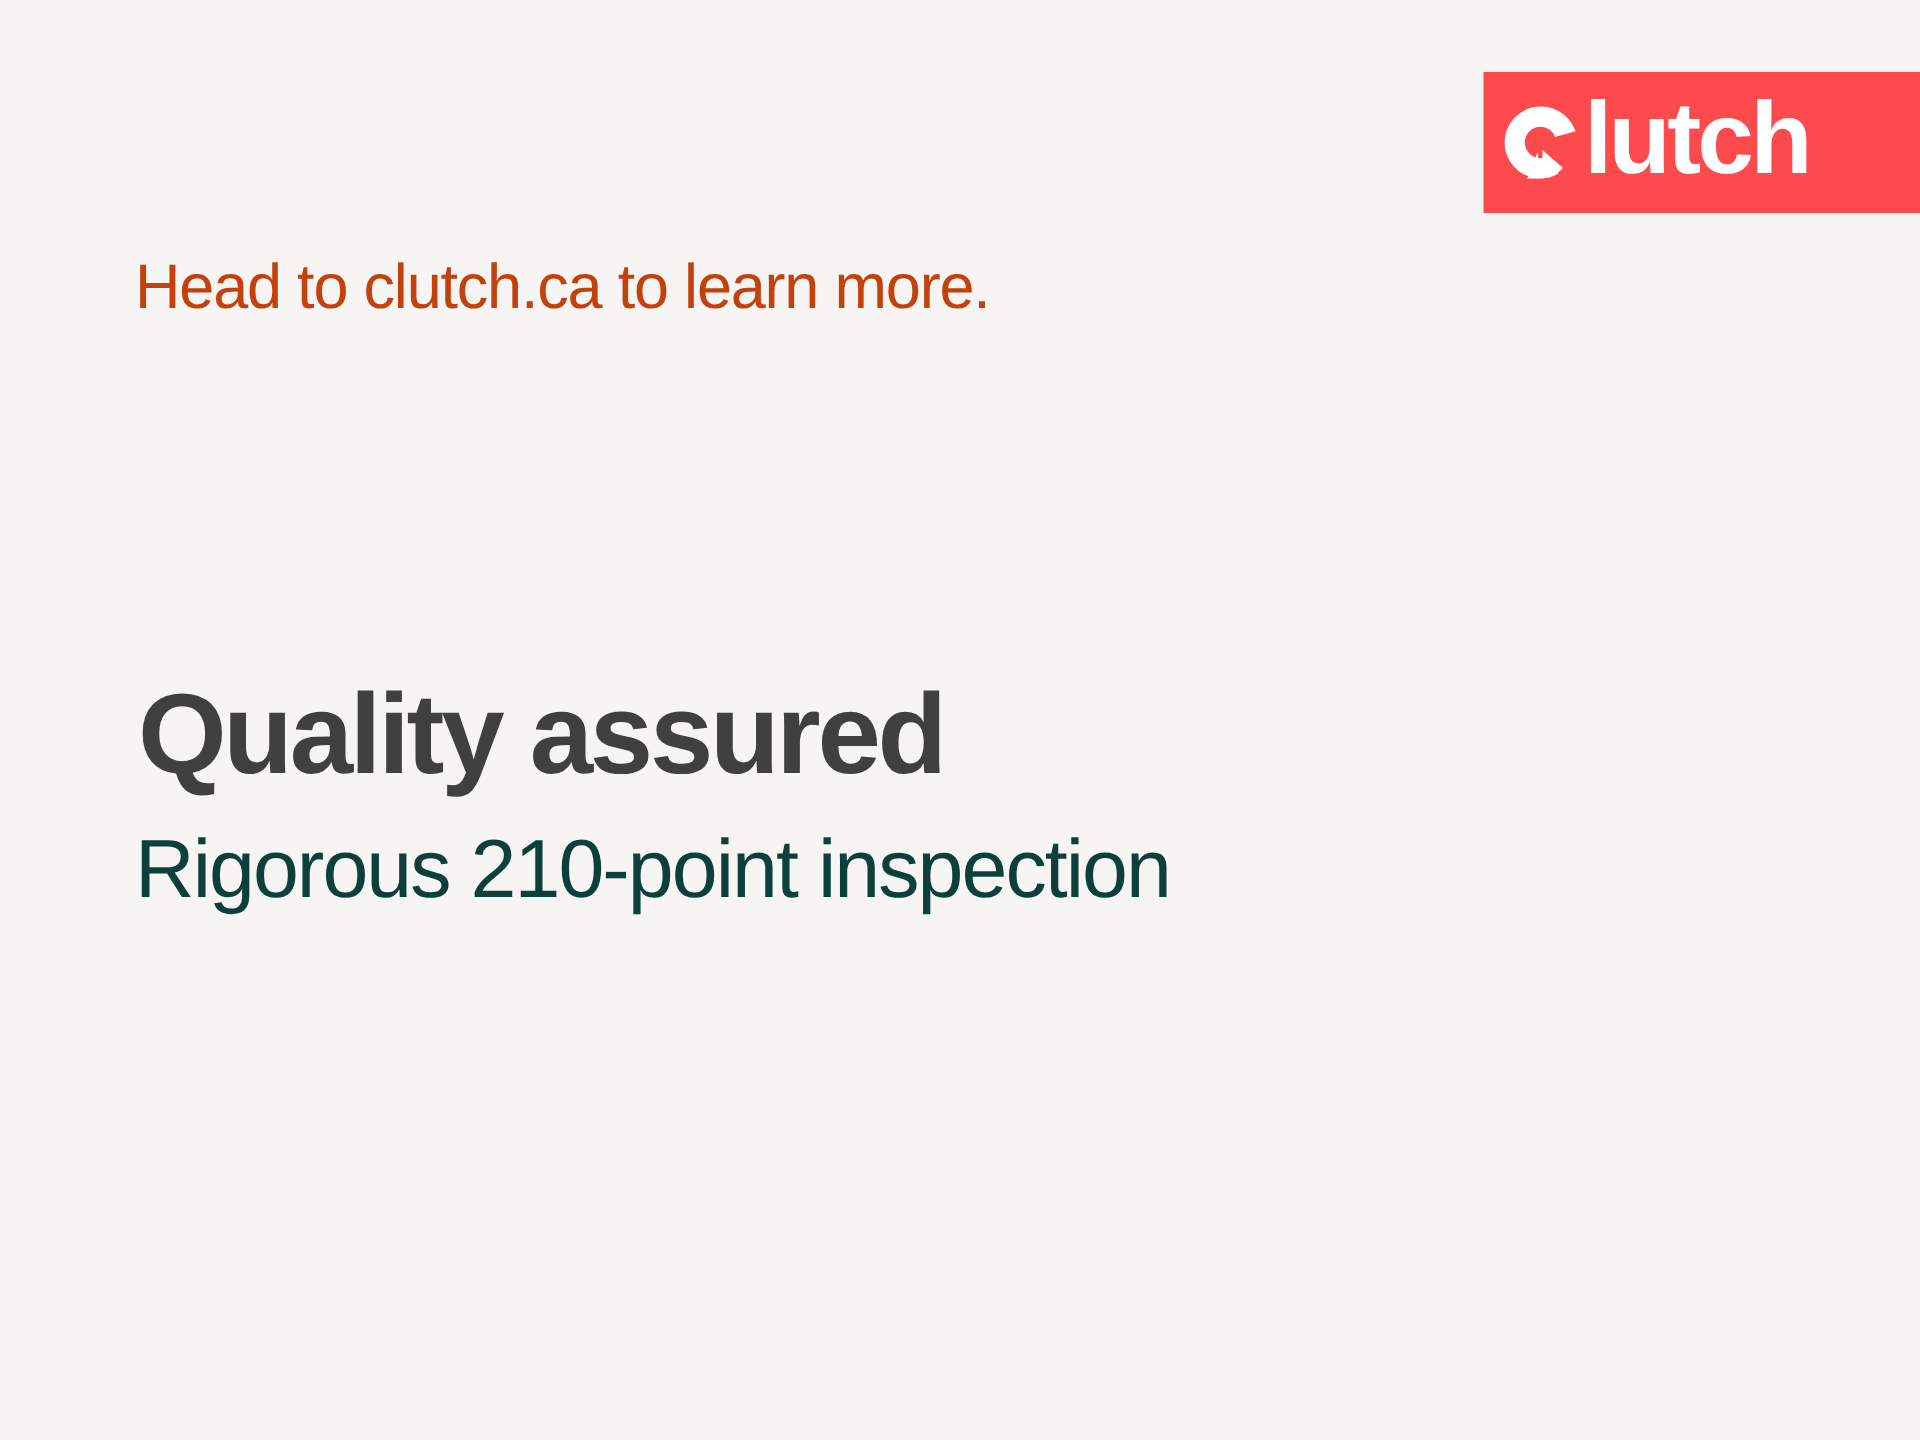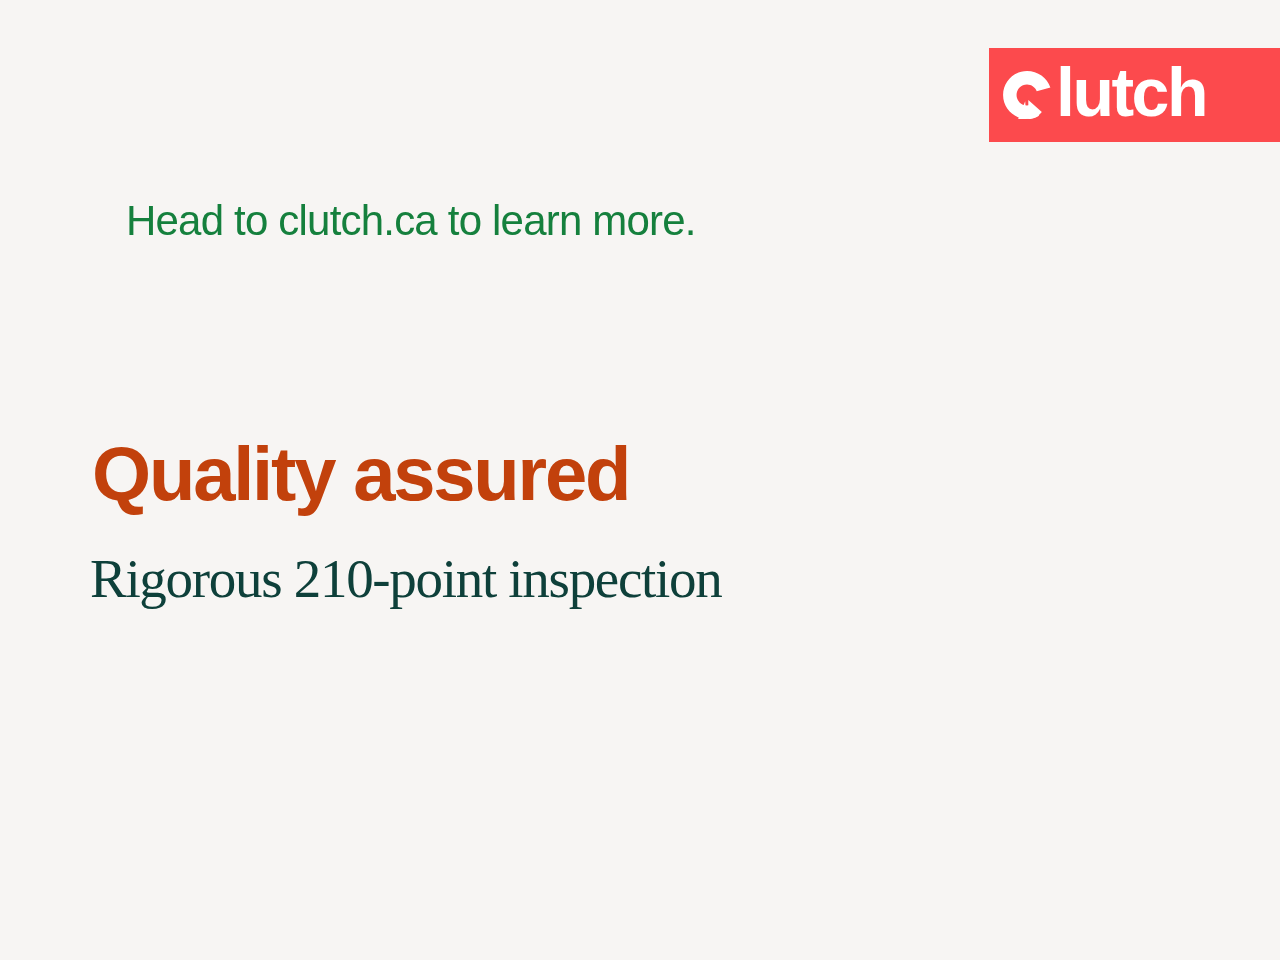--- a/index.html
+++ b/index.html
@@ -65,14 +65,13 @@
   .kicker {
     position: absolute;
     left: 90px;
-    top: 197px;
+    top: 167px;
     font-size: 42px;
     font-weight: 500;
-    color: #15803d;
+    color: #c2410c;
     letter-spacing: -0.8px;
     line-height: 1.15;
     white-space: nowrap;
-    margin-left: 36px;
   }
 
   .headline {

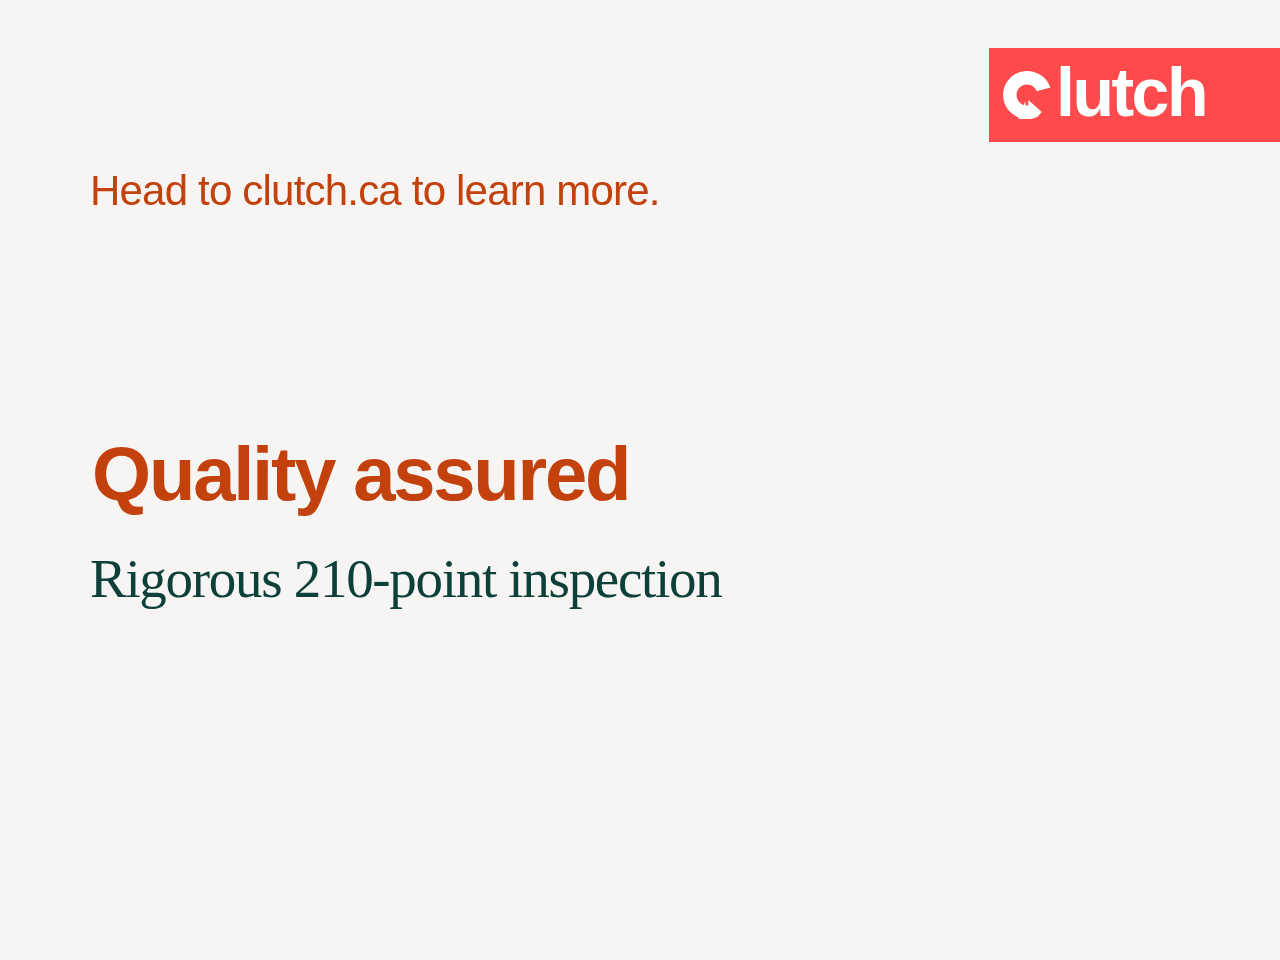--- a/index.html
+++ b/index.html
@@ -77,10 +77,10 @@
   .headline {
     position: absolute;
     left: 92px;
-    top: 434px;
+    top: 450px;
     font-size: 76px;
     font-weight: bold;
-    color: #c2410c;
+    color: #404040;
     letter-spacing: -2.2px;
     line-height: 1.05;
     white-space: nowrap;

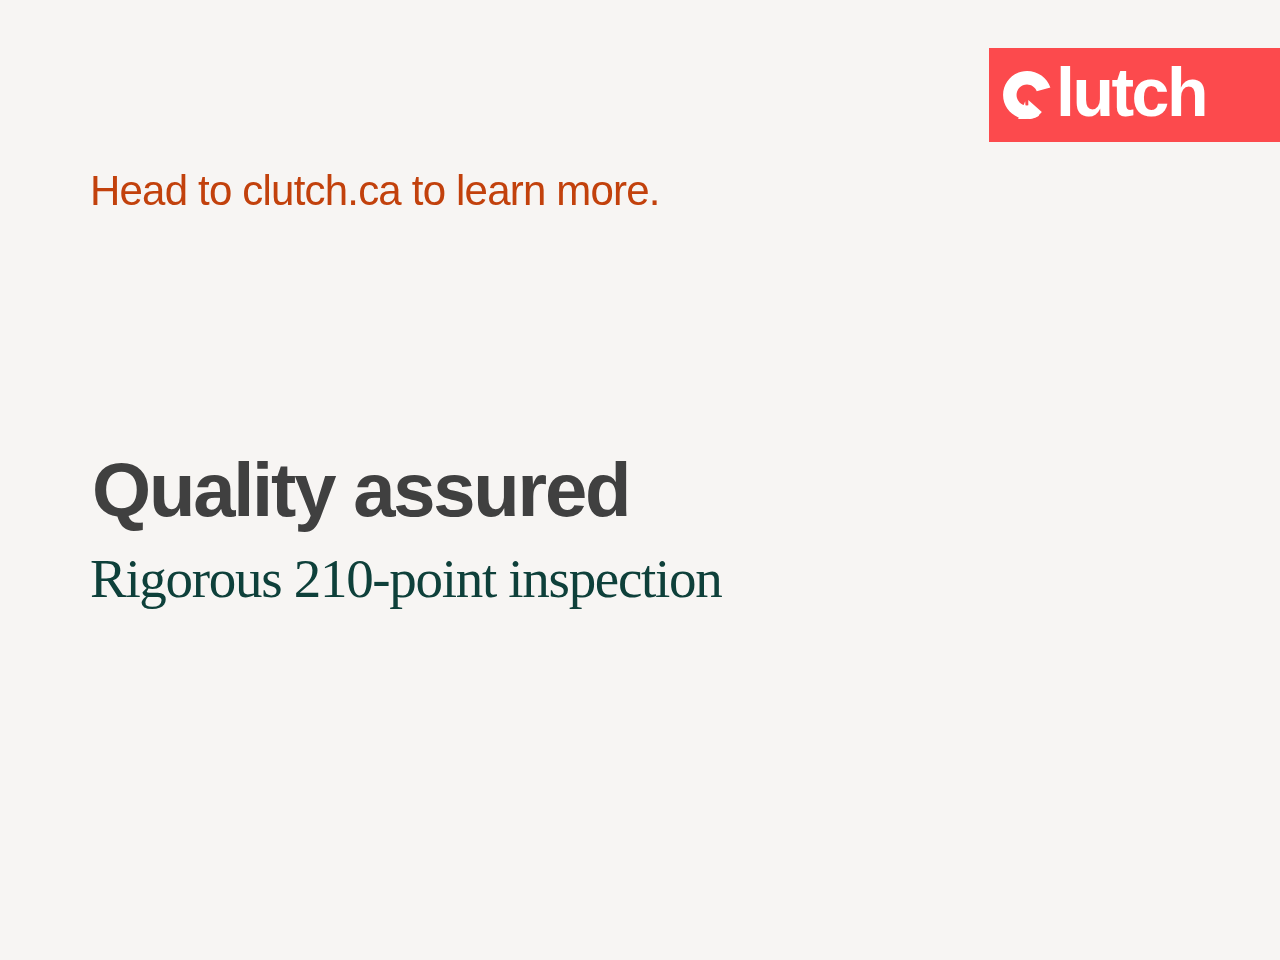--- a/index.html
+++ b/index.html
@@ -96,7 +96,7 @@
     letter-spacing: -1.3px;
     line-height: 1.2;
   }
-  .subhead-line { display: block; white-space: nowrap; font-family: Liberation Serif, serif; }
+  .subhead-line { display: block; white-space: nowrap; }
 </style>
 </head>
 <body>

